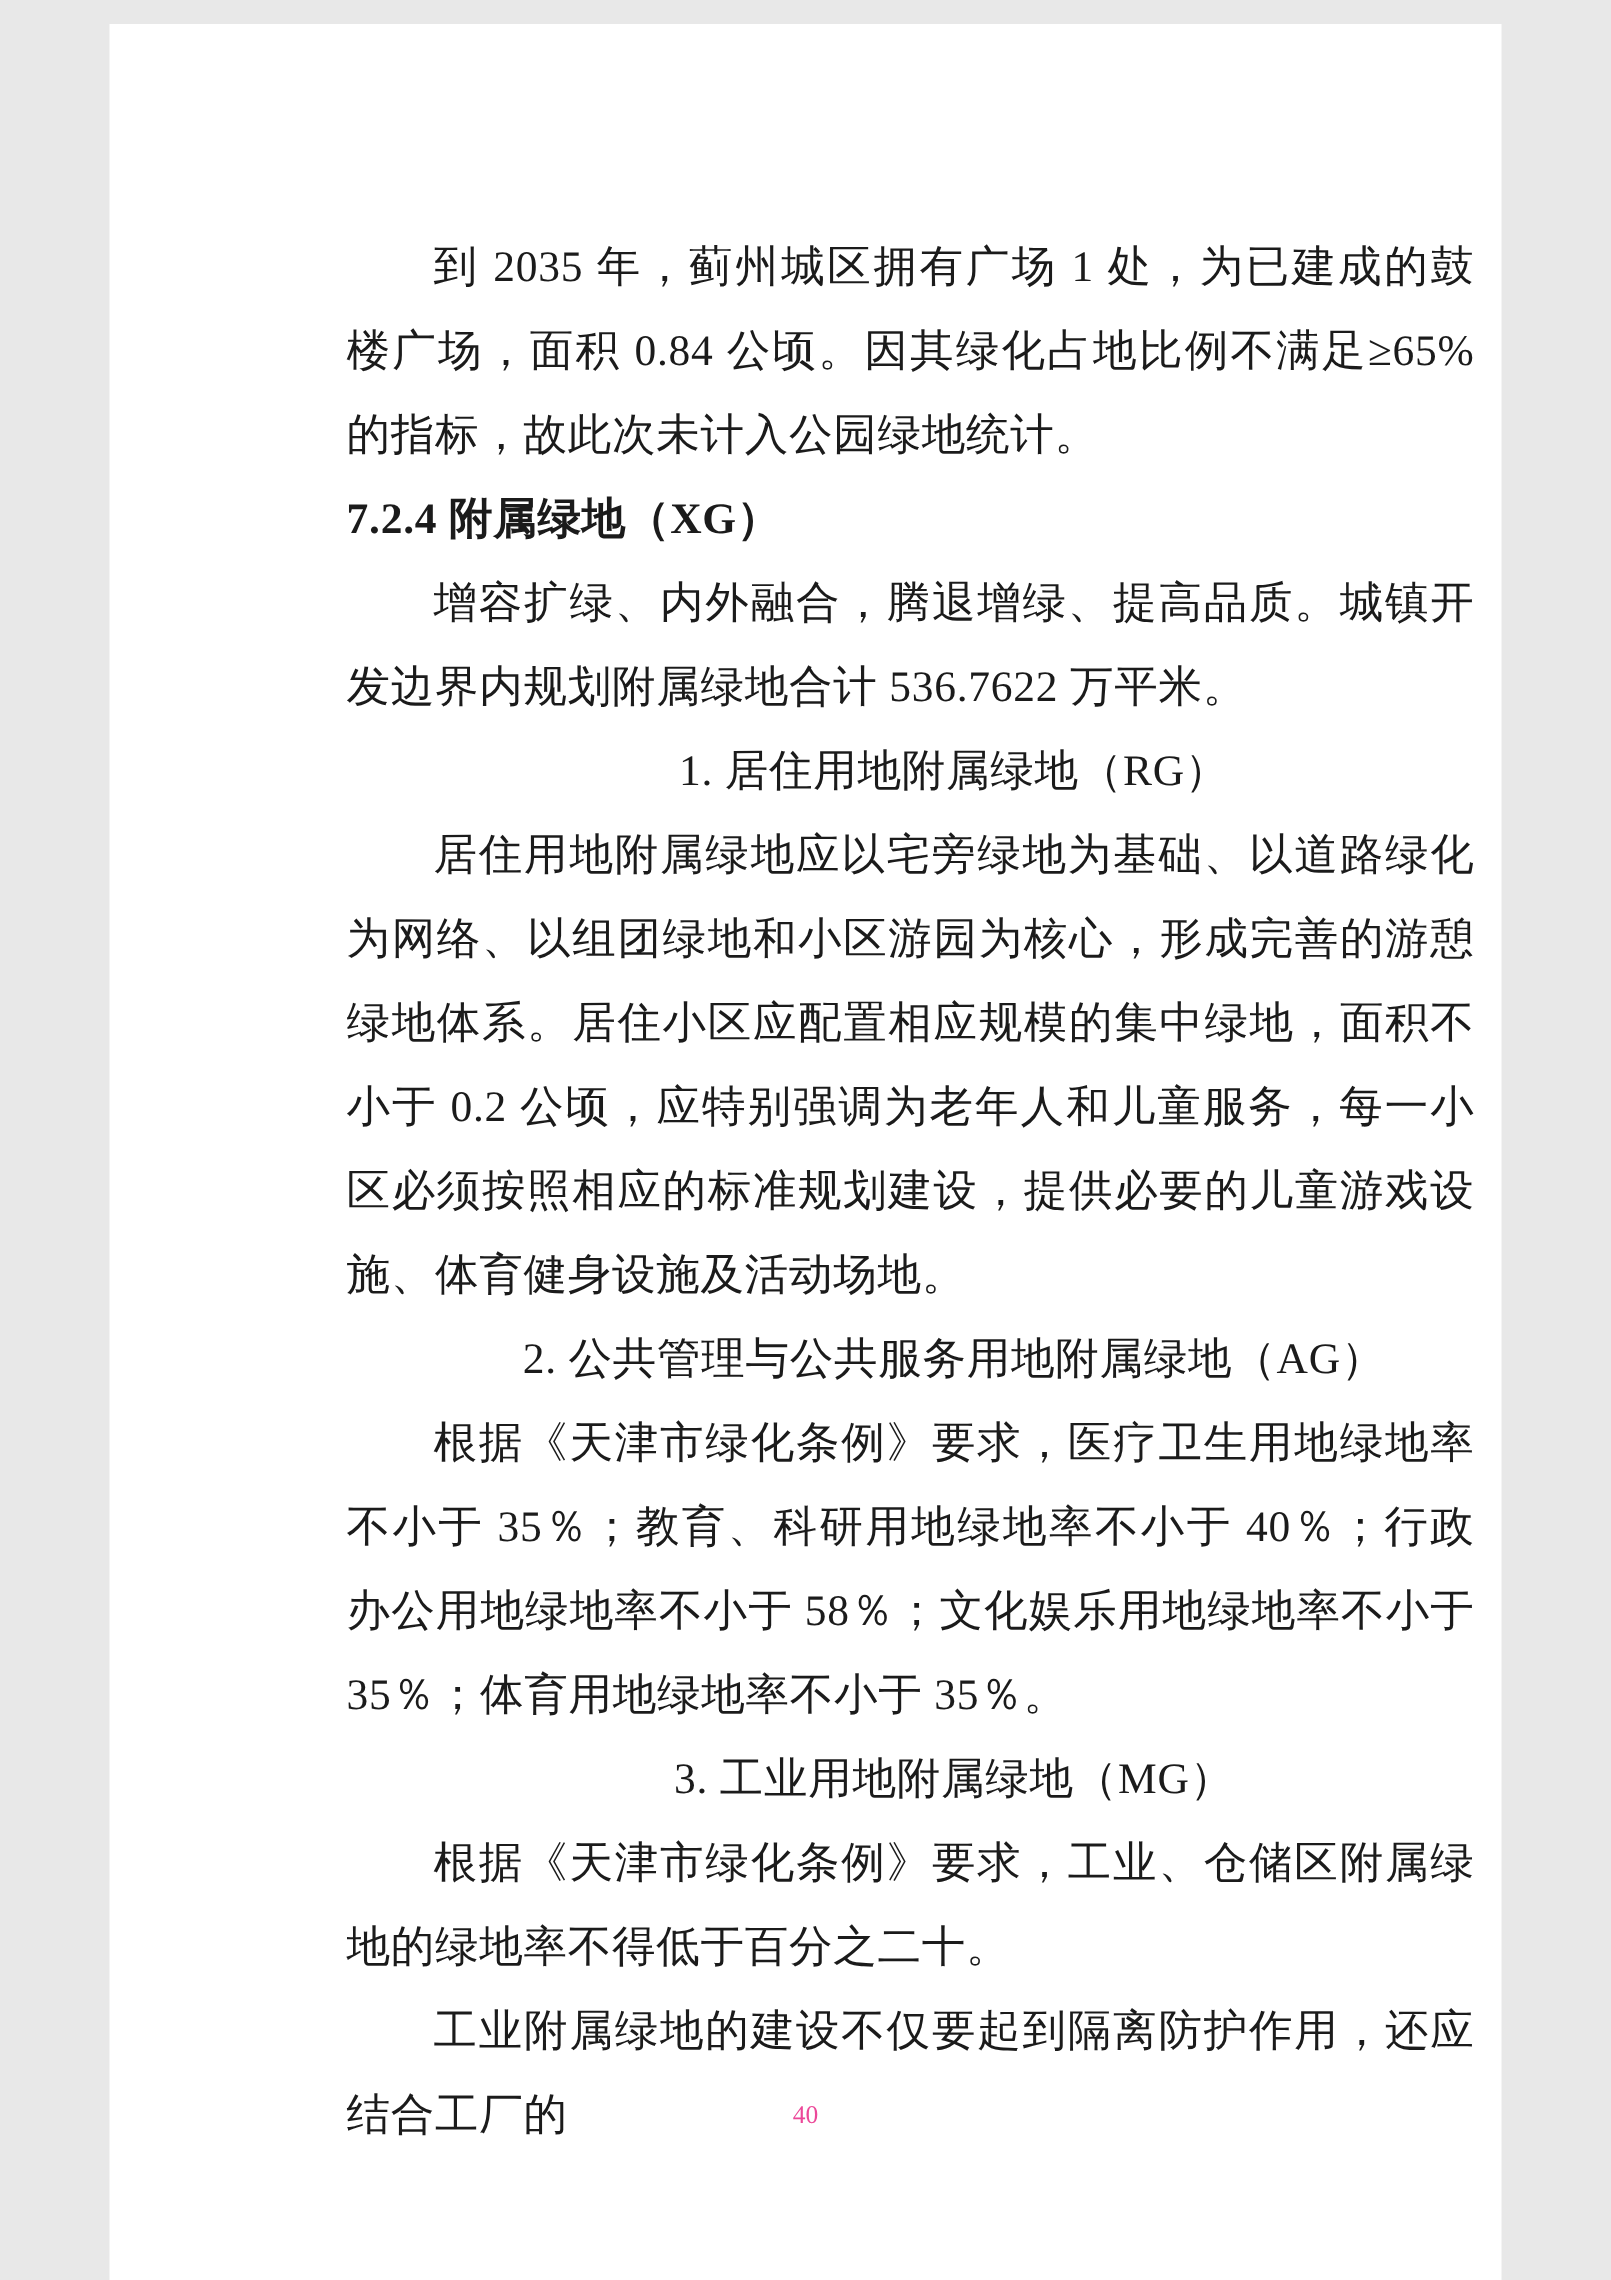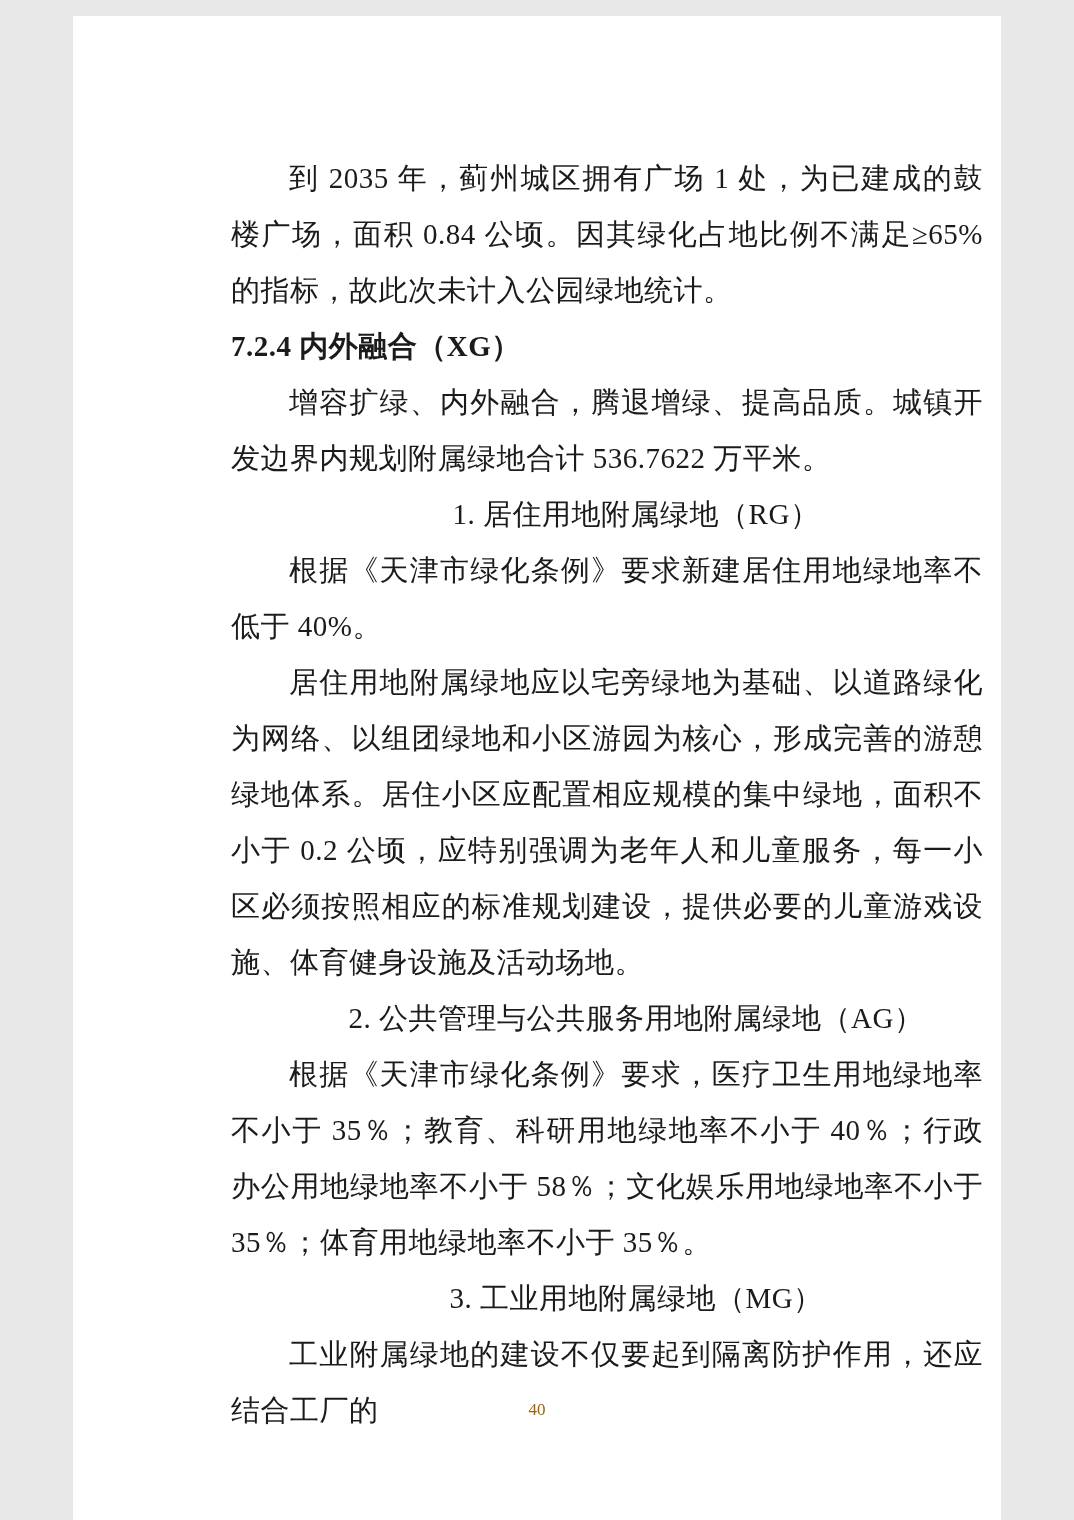--- a/index.html
+++ b/index.html
@@ -61,7 +61,7 @@
 <div class="page">
   <div class="text-block">
     <p class="body">到 2035 年，蓟州城区拥有广场 1 处，为已建成的鼓楼广场，面积 0.84 公顷。因其绿化占地比例不满足≥65%的指标，故此次未计入公园绿地统计。</p>
-    <p class="heading">7.2.4 内外融合（XG）</p>
+    <p class="heading">7.2.4 附属绿地（XG）</p>
     <p class="body">增容扩绿、内外融合，腾退增绿、提高品质。城镇开发边界内规划附属绿地合计 536.7622 万平米。</p>
     <p class="subheading">1. 居住用地附属绿地（RG）</p>
     <p class="body">根据《天津市绿化条例》要求新建居住用地绿地率不低于 40%。</p>

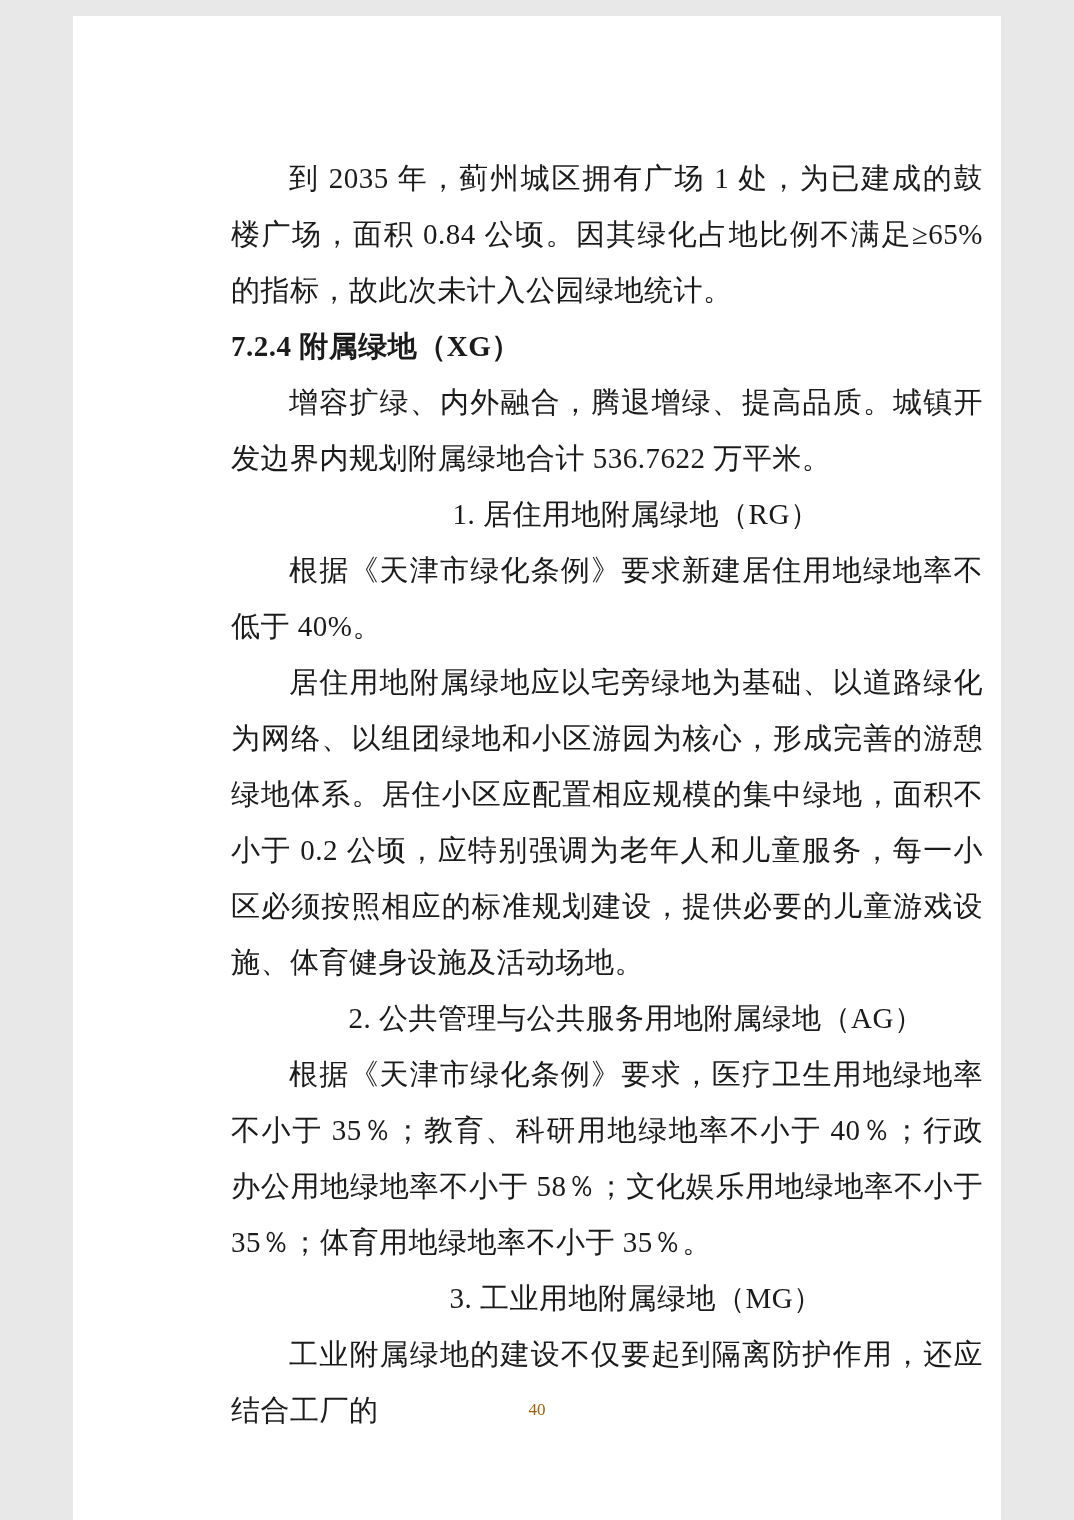--- a/index.html
+++ b/index.html
@@ -64,7 +64,6 @@
     <p class="heading">7.2.4 附属绿地（XG）</p>
     <p class="body">增容扩绿、内外融合，腾退增绿、提高品质。城镇开发边界内规划附属绿地合计 536.7622 万平米。</p>
     <p class="subheading">1. 居住用地附属绿地（RG）</p>
-    <p class="body">根据《天津市绿化条例》要求新建居住用地绿地率不低于 40%。</p>
     <p class="body">居住用地附属绿地应以宅旁绿地为基础、以道路绿化为网络、以组团绿地和小区游园为核心，形成完善的游憩绿地体系。居住小区应配置相应规模的集中绿地，面积不小于 0.2 公顷，应特别强调为老年人和儿童服务，每一小区必须按照相应的标准规划建设，提供必要的儿童游戏设施、体育健身设施及活动场地。</p>
     <p class="subheading">2. 公共管理与公共服务用地附属绿地（AG）</p>
     <p class="body">根据《天津市绿化条例》要求，医疗卫生用地绿地率不小于 35％；教育、科研用地绿地率不小于 40％；行政办公用地绿地率不小于 58％；文化娱乐用地绿地率不小于 35％；体育用地绿地率不小于 35％。</p>

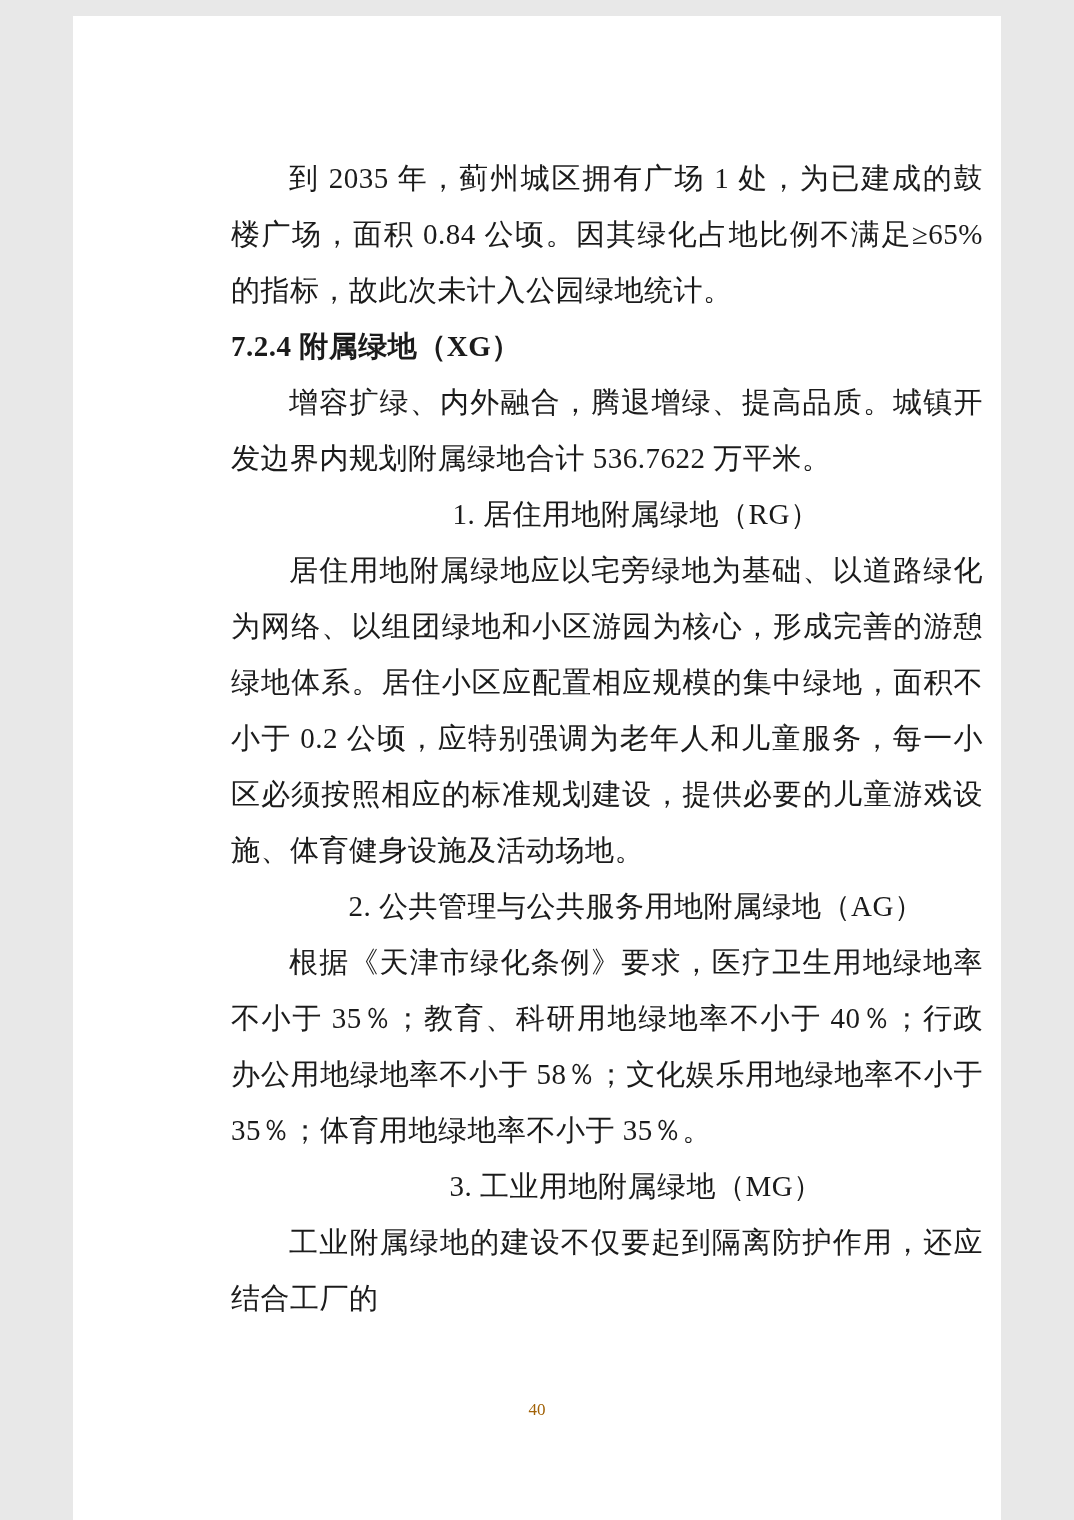--- a/index.html
+++ b/index.html
@@ -68,6 +68,7 @@
     <p class="subheading">2. 公共管理与公共服务用地附属绿地（AG）</p>
     <p class="body">根据《天津市绿化条例》要求，医疗卫生用地绿地率不小于 35％；教育、科研用地绿地率不小于 40％；行政办公用地绿地率不小于 58％；文化娱乐用地绿地率不小于 35％；体育用地绿地率不小于 35％。</p>
     <p class="subheading">3. 工业用地附属绿地（MG）</p>
+    <p class="body">根据《天津市绿化条例》要求，工业、仓储区附属绿地的绿地率不得低于百分之二十。</p>
     <p class="body">工业附属绿地的建设不仅要起到隔离防护作用，还应结合工厂的</p>
   </div>
 

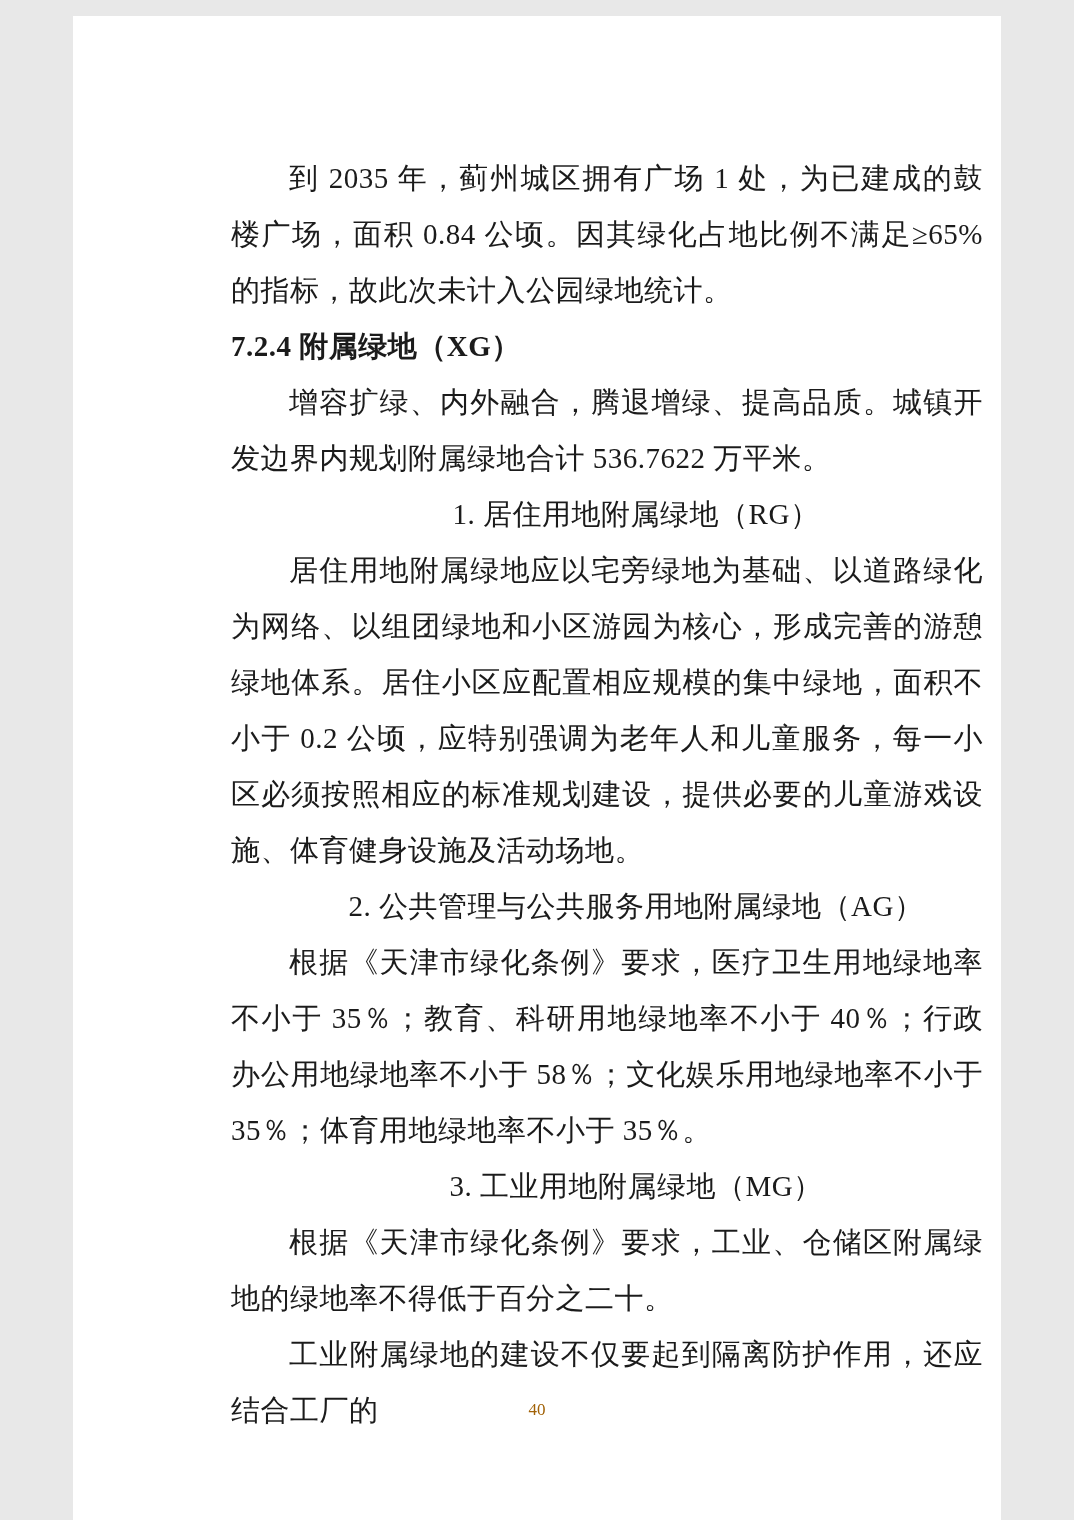--- a/index.html
+++ b/index.html
@@ -52,7 +52,7 @@
     text-align: center;
     font-size: 17px;
     line-height: 24px;
-    color: #a16207;
+    color: #ec4899;
   }
 </style>
 </head>

